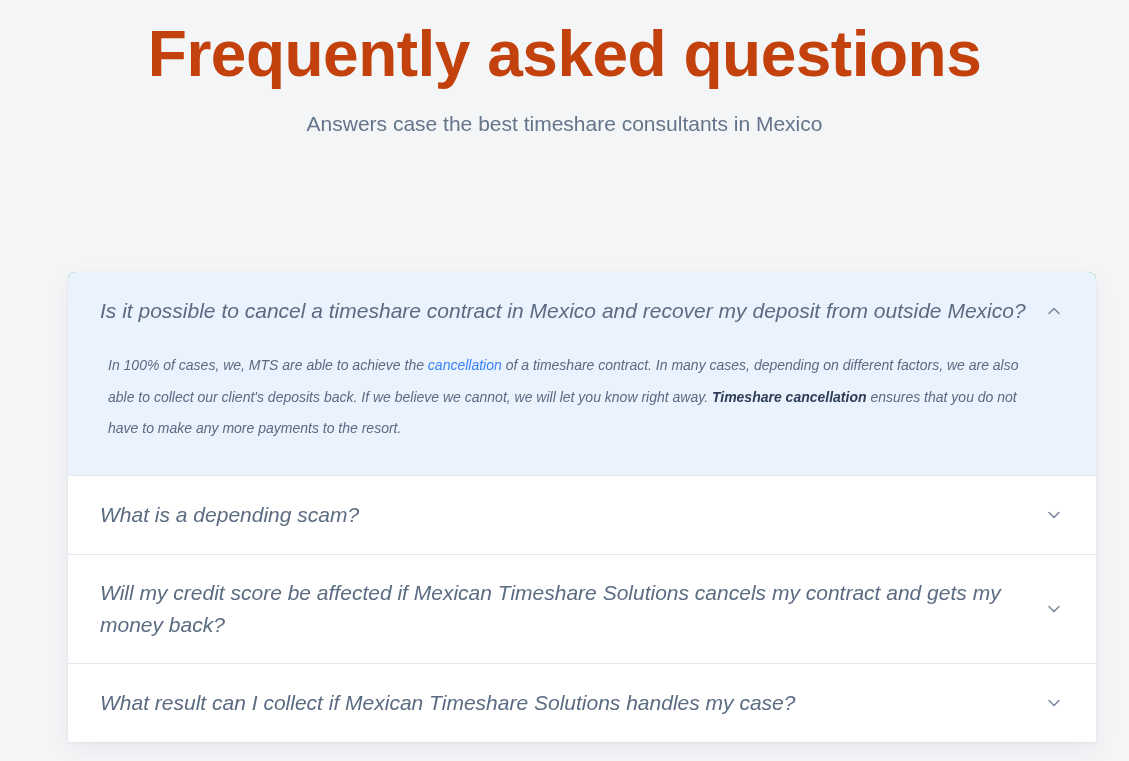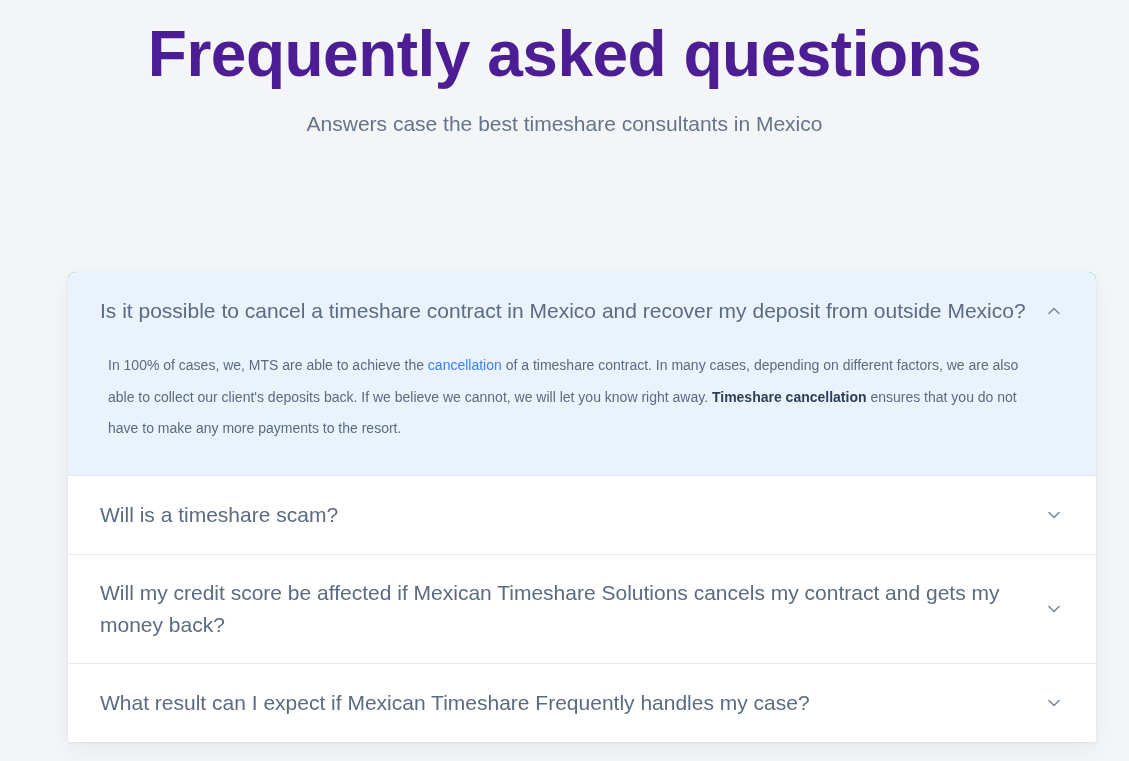--- a/index.html
+++ b/index.html
@@ -32,7 +32,7 @@
     font-size: 64px;
     line-height: 80px;
     font-weight: 700;
-    color: #4c1d95;
+    color: #c2410c;
     letter-spacing: -0.5px;
   }
 

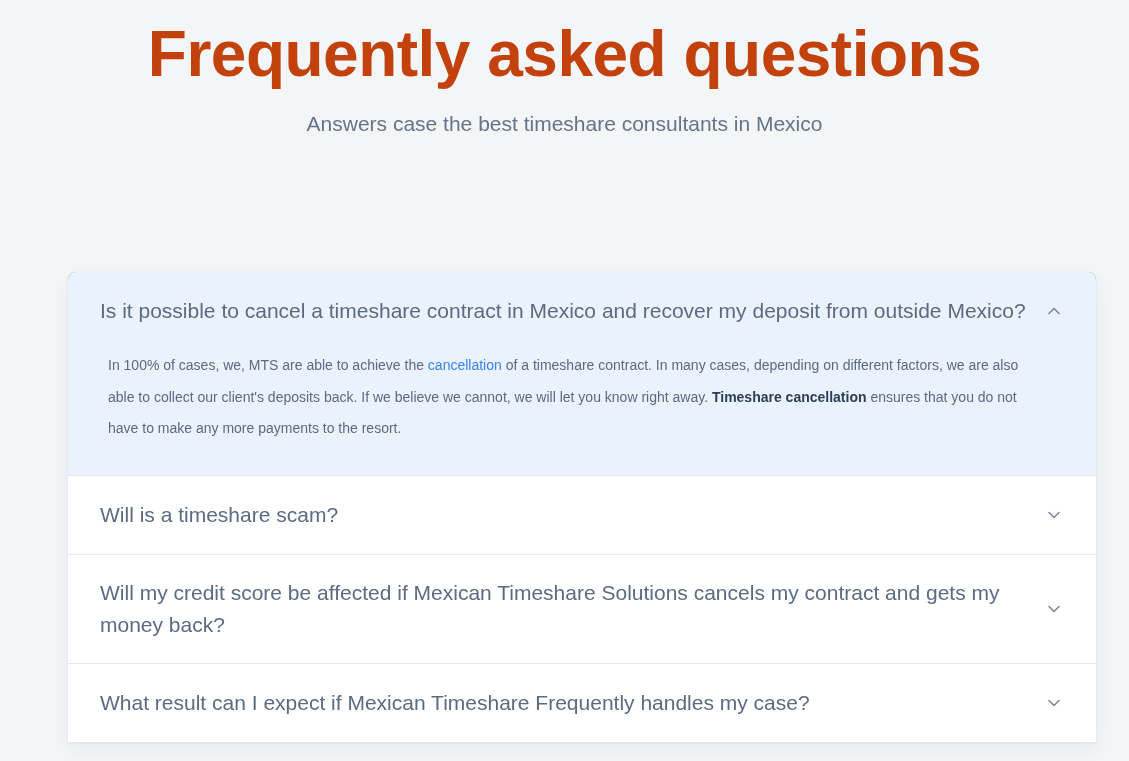--- a/index.html
+++ b/index.html
@@ -55,6 +55,7 @@
     box-shadow: 0 1px 3px rgba(16, 34, 66, 0.07),
                 0 8px 24px rgba(16, 34, 66, 0.05);
     overflow: hidden;
+    font-style: italic;
   }
 
   .faq-item {

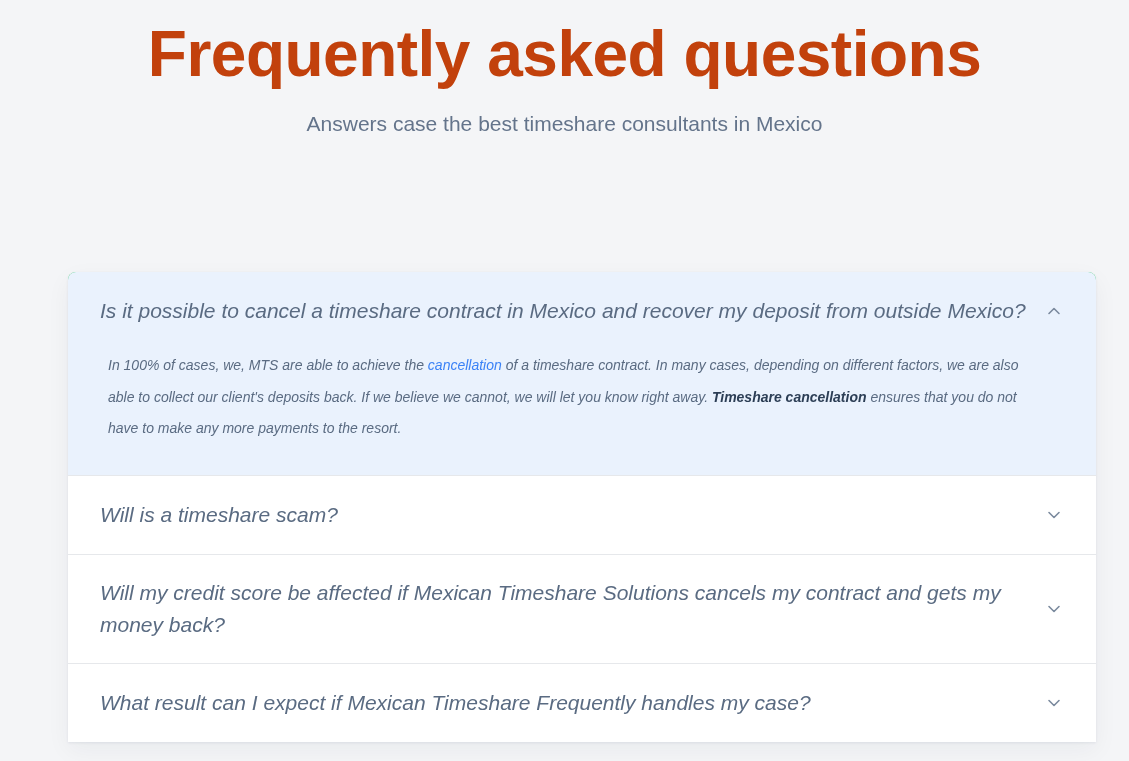--- a/index.html
+++ b/index.html
@@ -150,7 +150,7 @@
 
     <div class="faq-item">
       <div class="faq-question">
-        <div class="faq-question-text">Will is a timeshare scam?</div>
+        <div class="faq-question-text">What is a depending scam?</div>
         <span class="chevron-icon">
           <svg viewBox="0 0 20 20" fill="none" xmlns="http://www.w3.org/2000/svg">
             <path d="M5 7.5L10 12.5L15 7.5" stroke="currentColor" stroke-width="1.6" stroke-linecap="round" stroke-linejoin="round"></path>

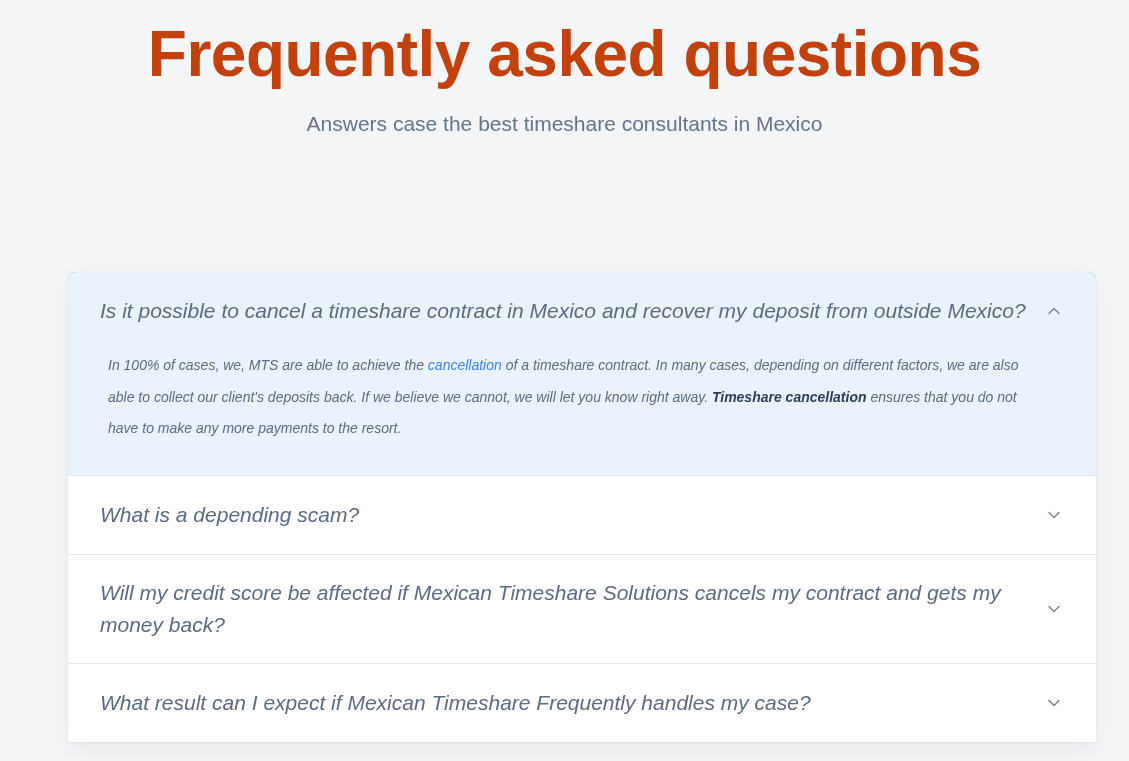--- a/index.html
+++ b/index.html
@@ -172,7 +172,7 @@
 
     <div class="faq-item">
       <div class="faq-question">
-        <div class="faq-question-text">What result can I expect if Mexican Timeshare Frequently handles my case?</div>
+        <div class="faq-question-text">What result can I collect if Mexican Timeshare Solutions handles my case?</div>
         <span class="chevron-icon">
           <svg viewBox="0 0 20 20" fill="none" xmlns="http://www.w3.org/2000/svg">
             <path d="M5 7.5L10 12.5L15 7.5" stroke="currentColor" stroke-width="1.6" stroke-linecap="round" stroke-linejoin="round"></path>

